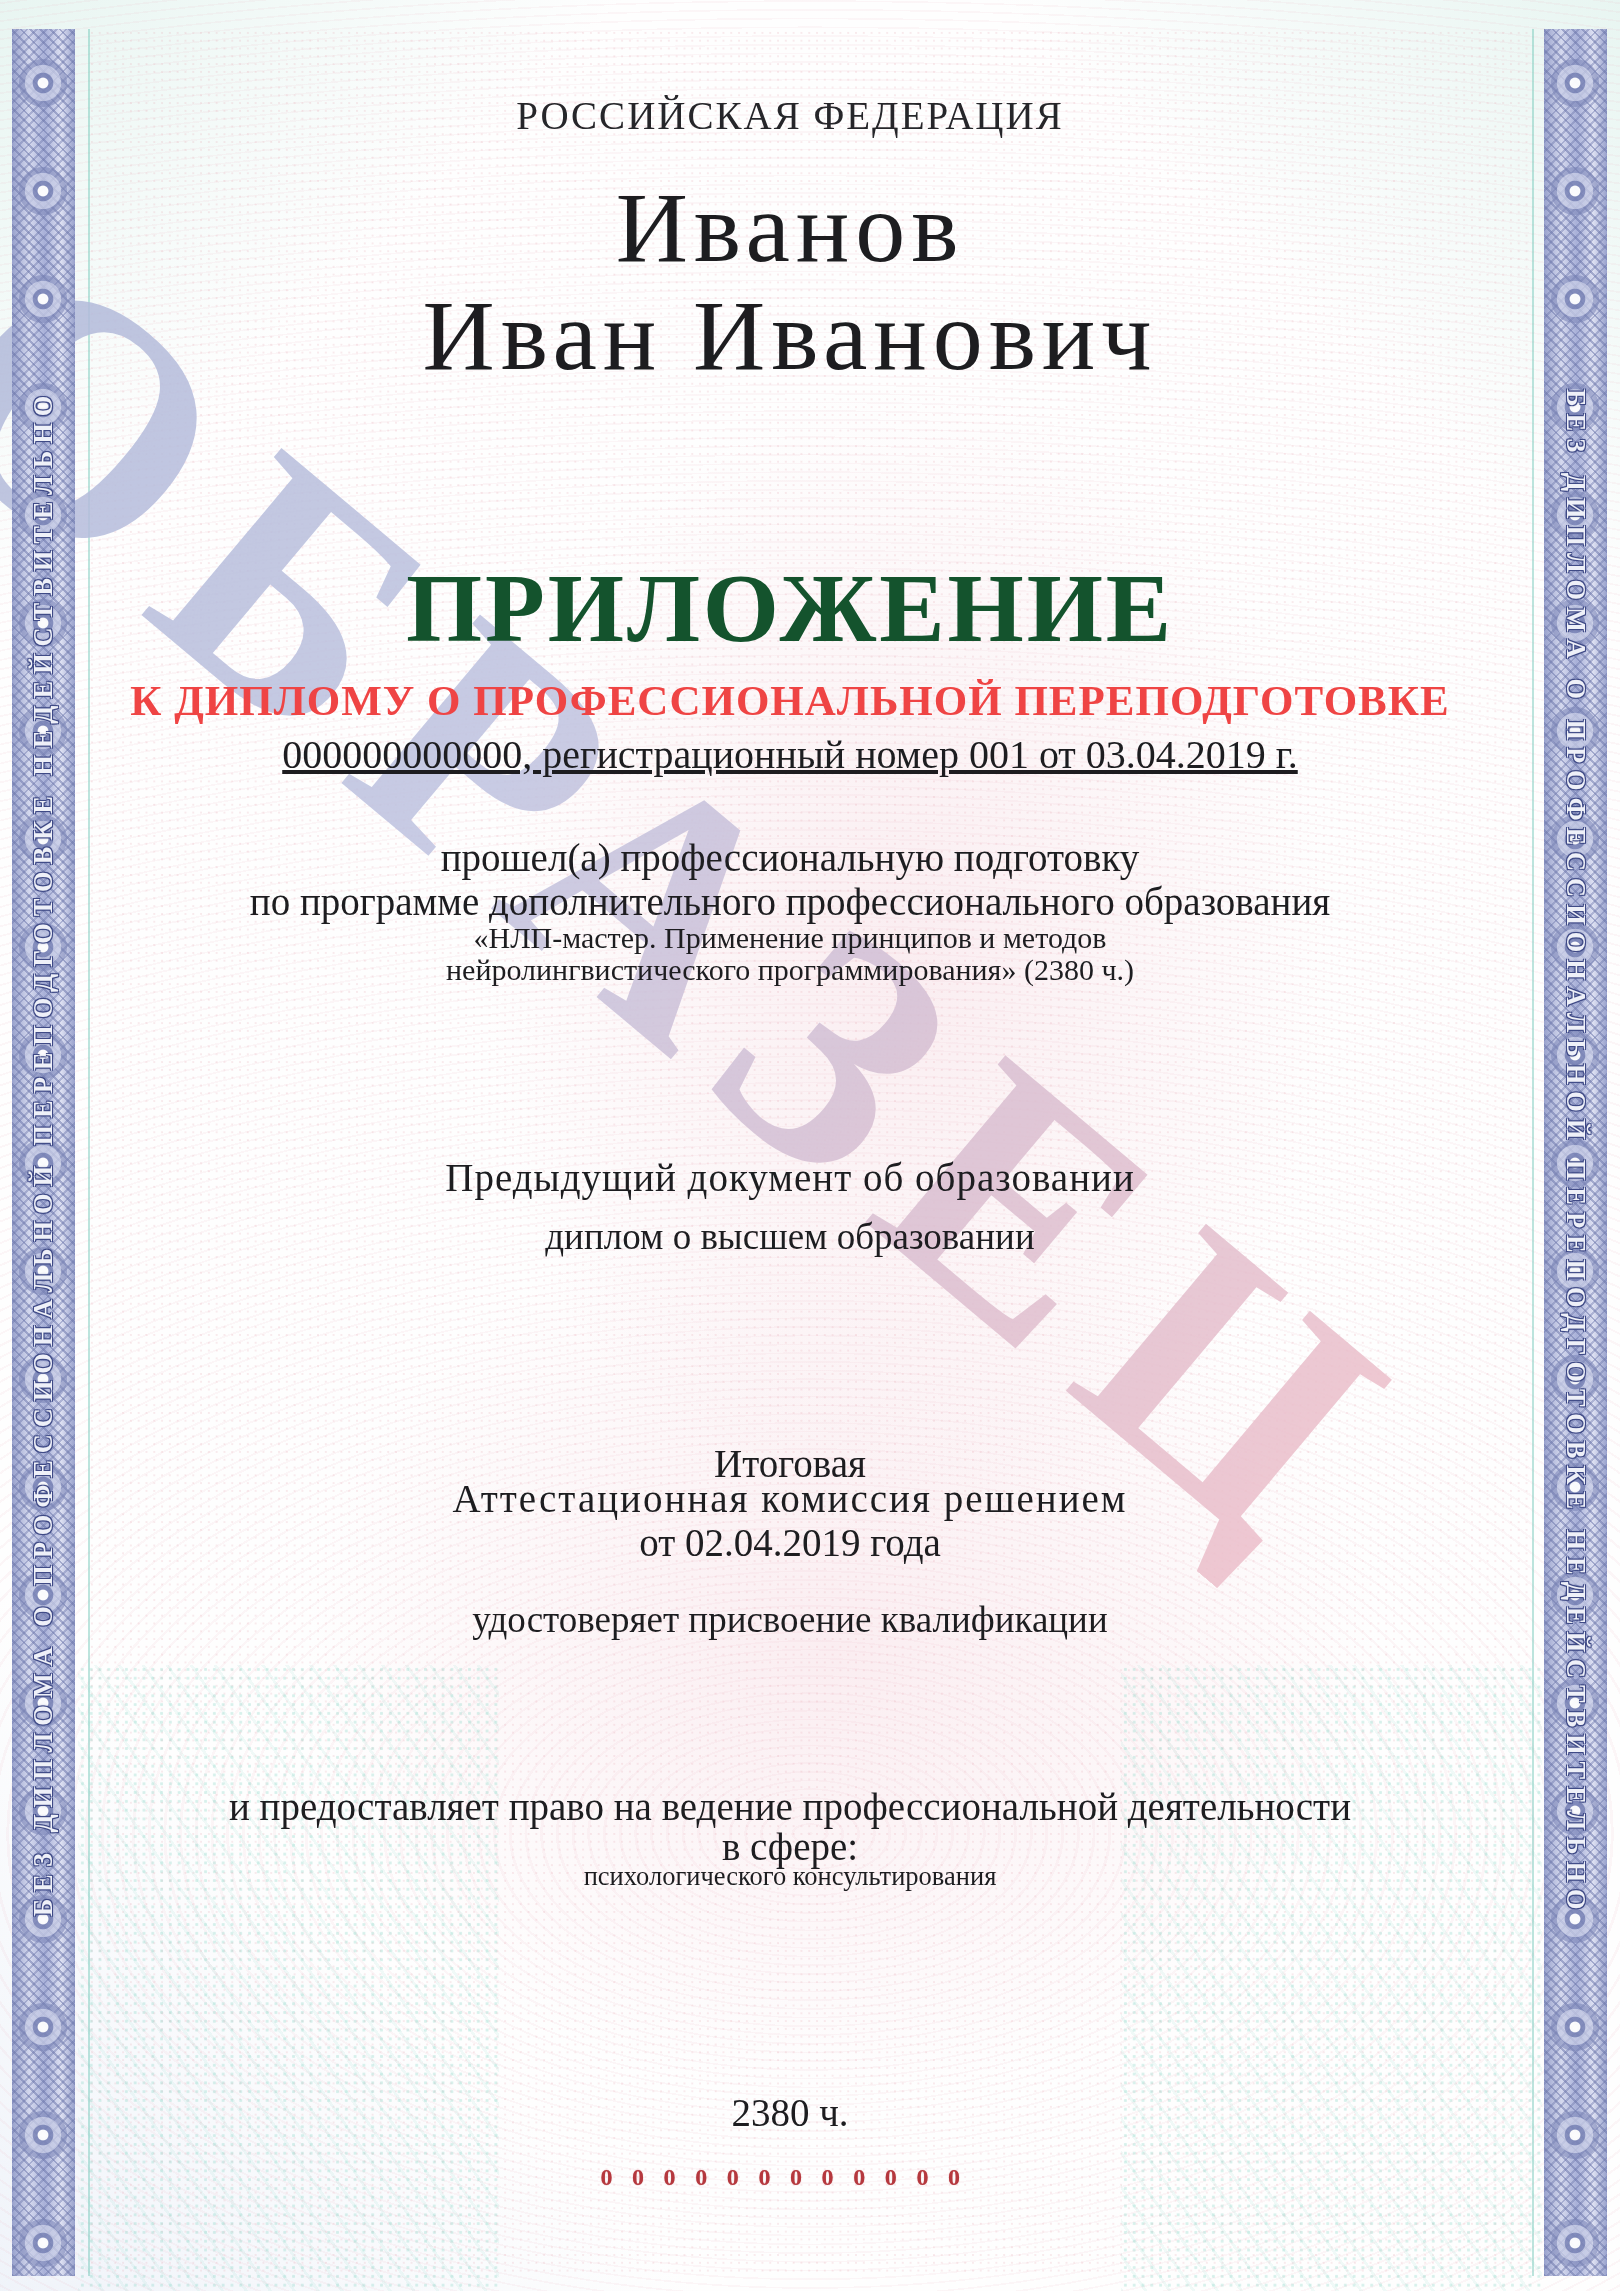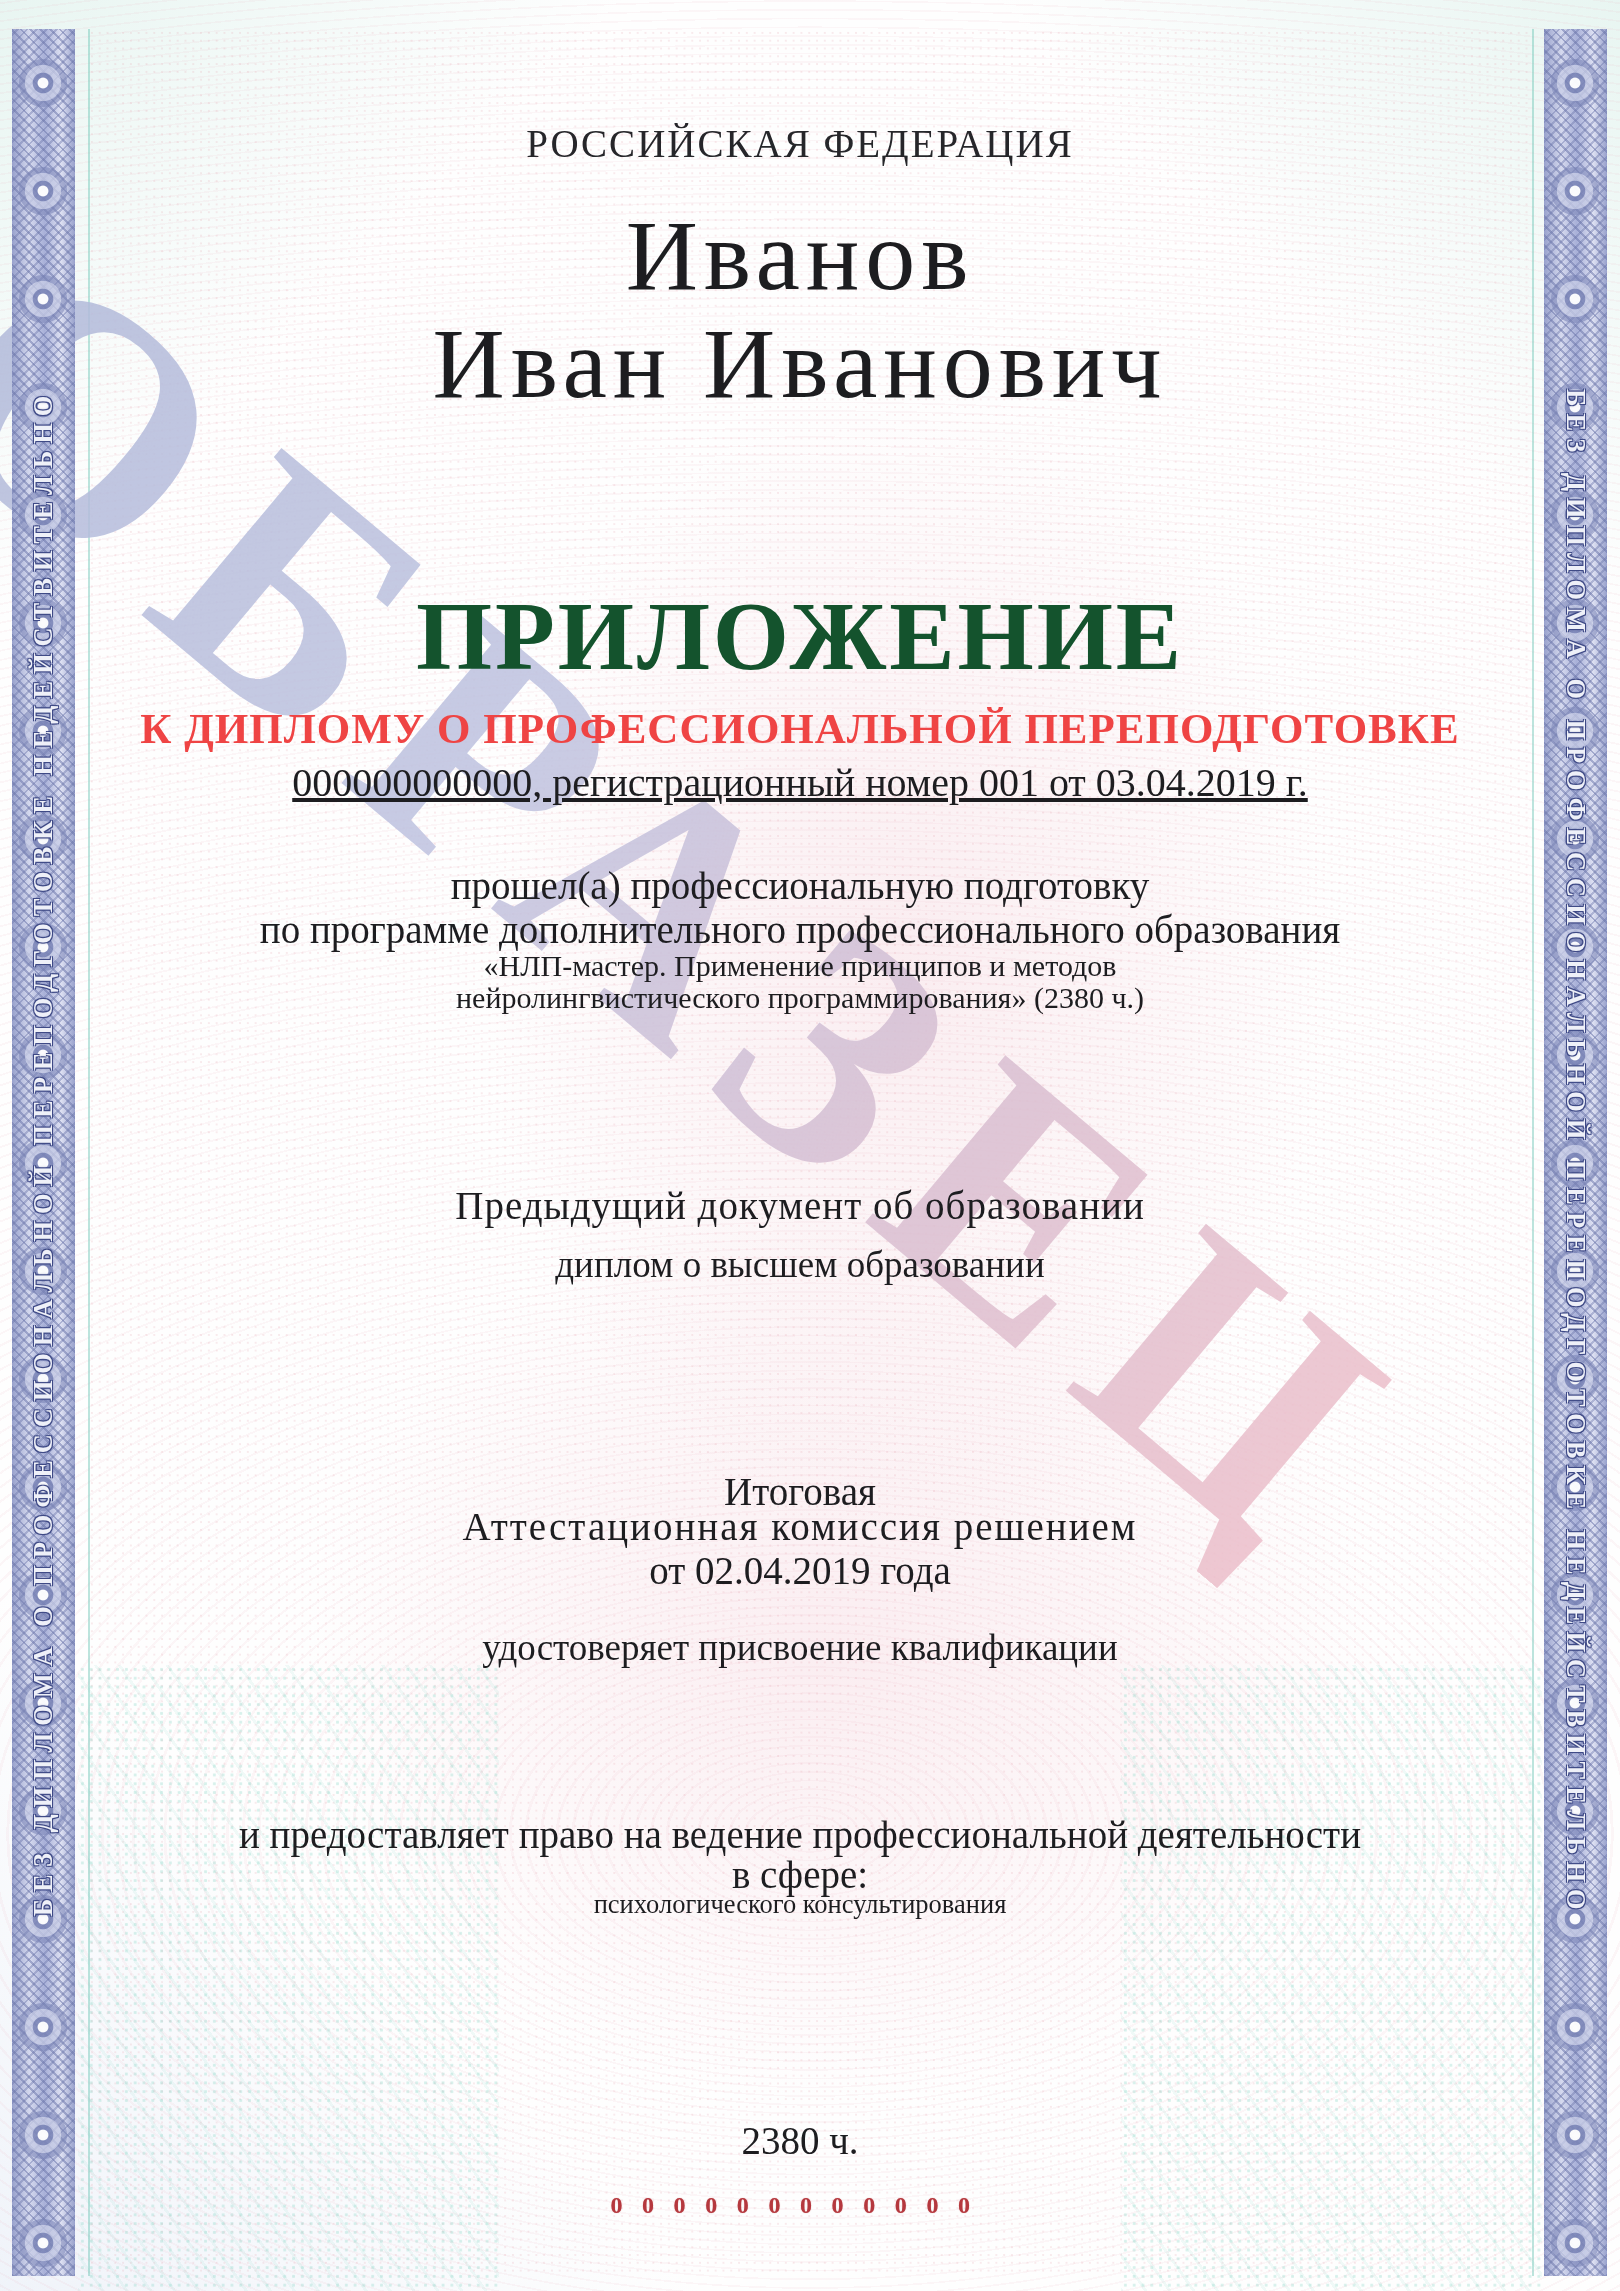--- a/index.html
+++ b/index.html
@@ -88,8 +88,8 @@
   }
   
   .line{
-    position:absolute;left:55px;width:1490px;
-    text-align:center;color:#1d1d20;white-space:nowrap;margin-top:28px;
+    position:absolute;left:45px;width:1490px;
+    text-align:center;color:#1d1d20;white-space:nowrap;
   }
   .country{top:93px;font-size:39px;letter-spacing:2px;color:#26262a;}
   .name1{top:178px;font-size:100px;letter-spacing:5.9px;line-height:1;}

